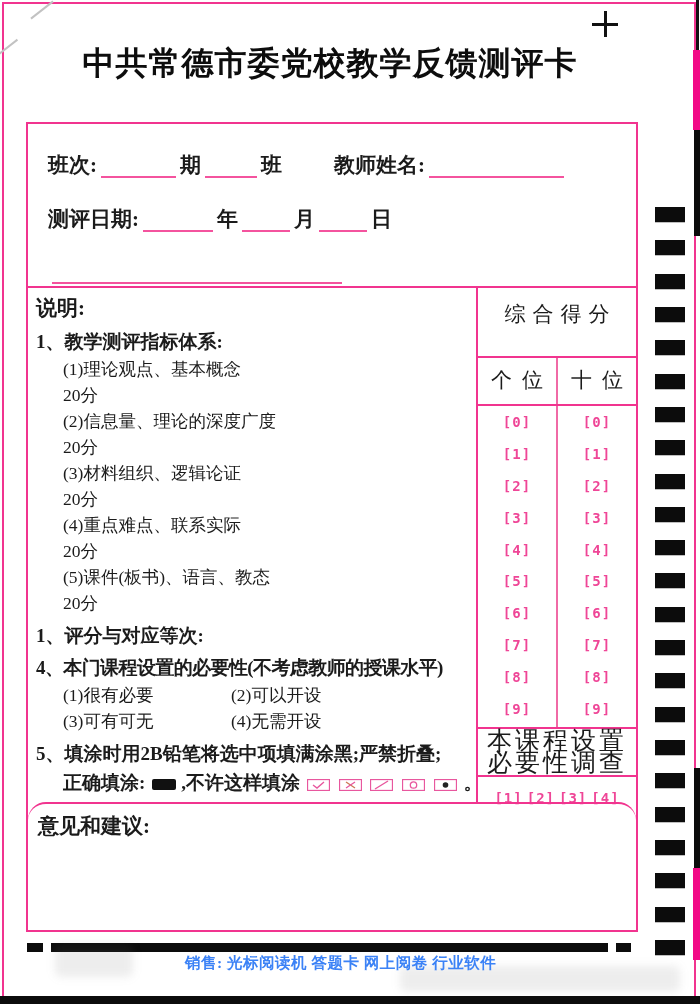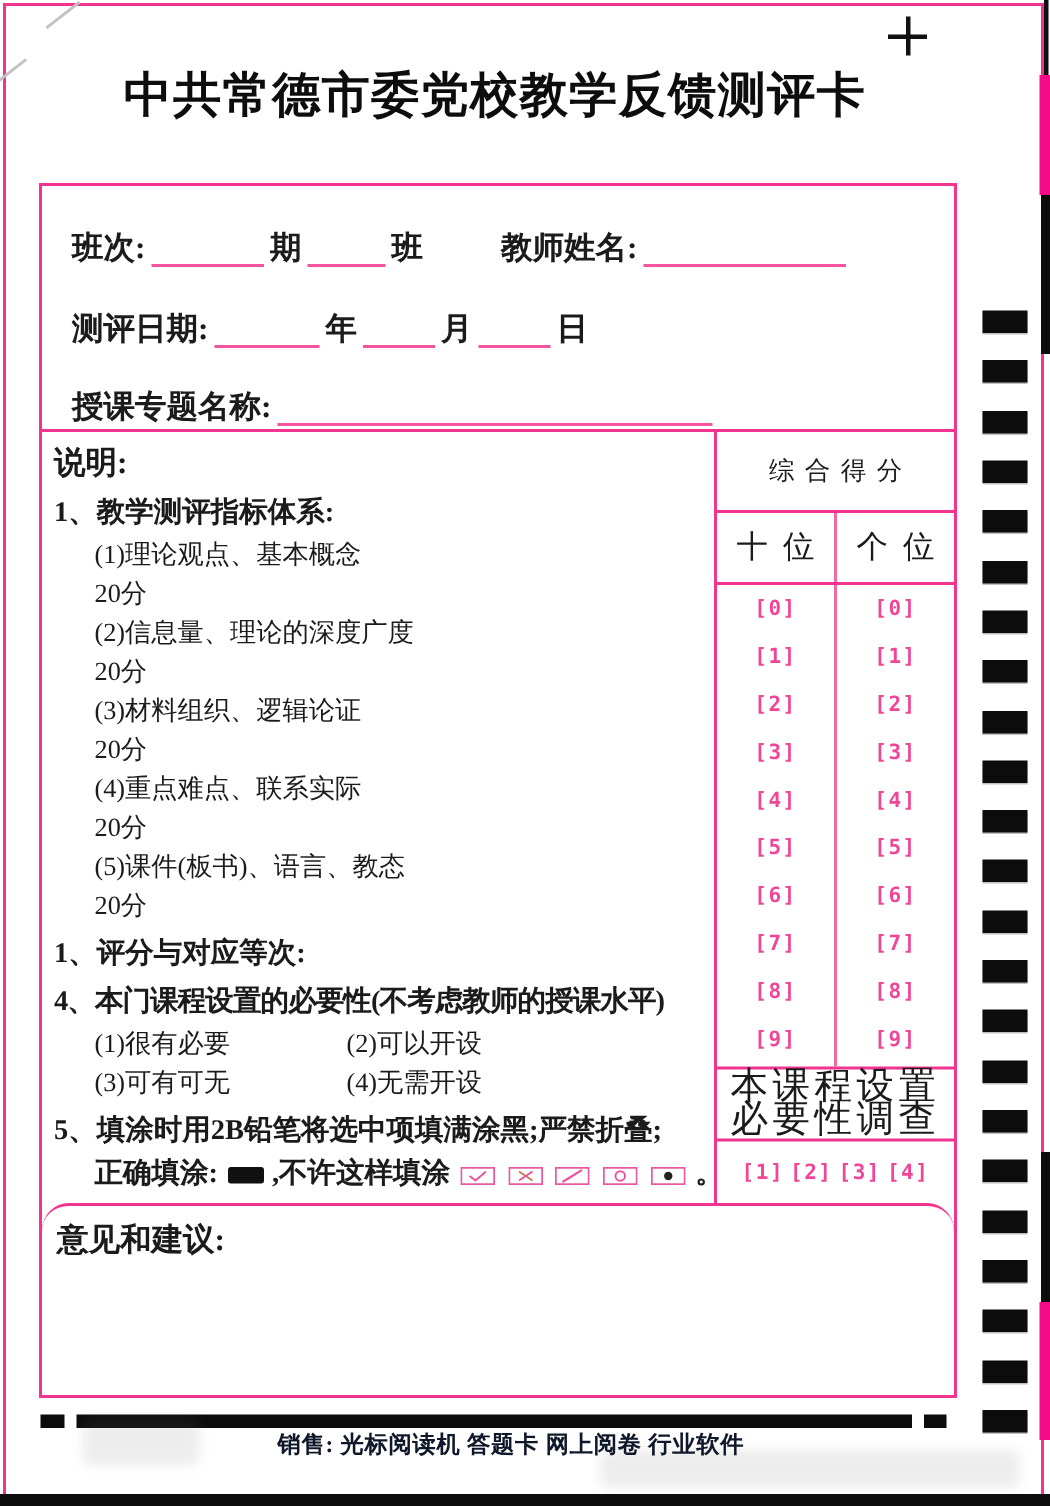--- a/index.html
+++ b/index.html
@@ -115,7 +115,7 @@
         <span>班次:</span><span class="blank w75"></span><span>期</span><span class="blank w52"></span><span>班</span><span class="gap55"></span><span>教师姓名:</span><span class="blank w135"></span>
       </div>
       <div class="hrow r3">
-        <span>授课专题名称:</span><span class="blank w290"></span>
+        <span class="blank w290"></span>
       </div>
     </div>
 

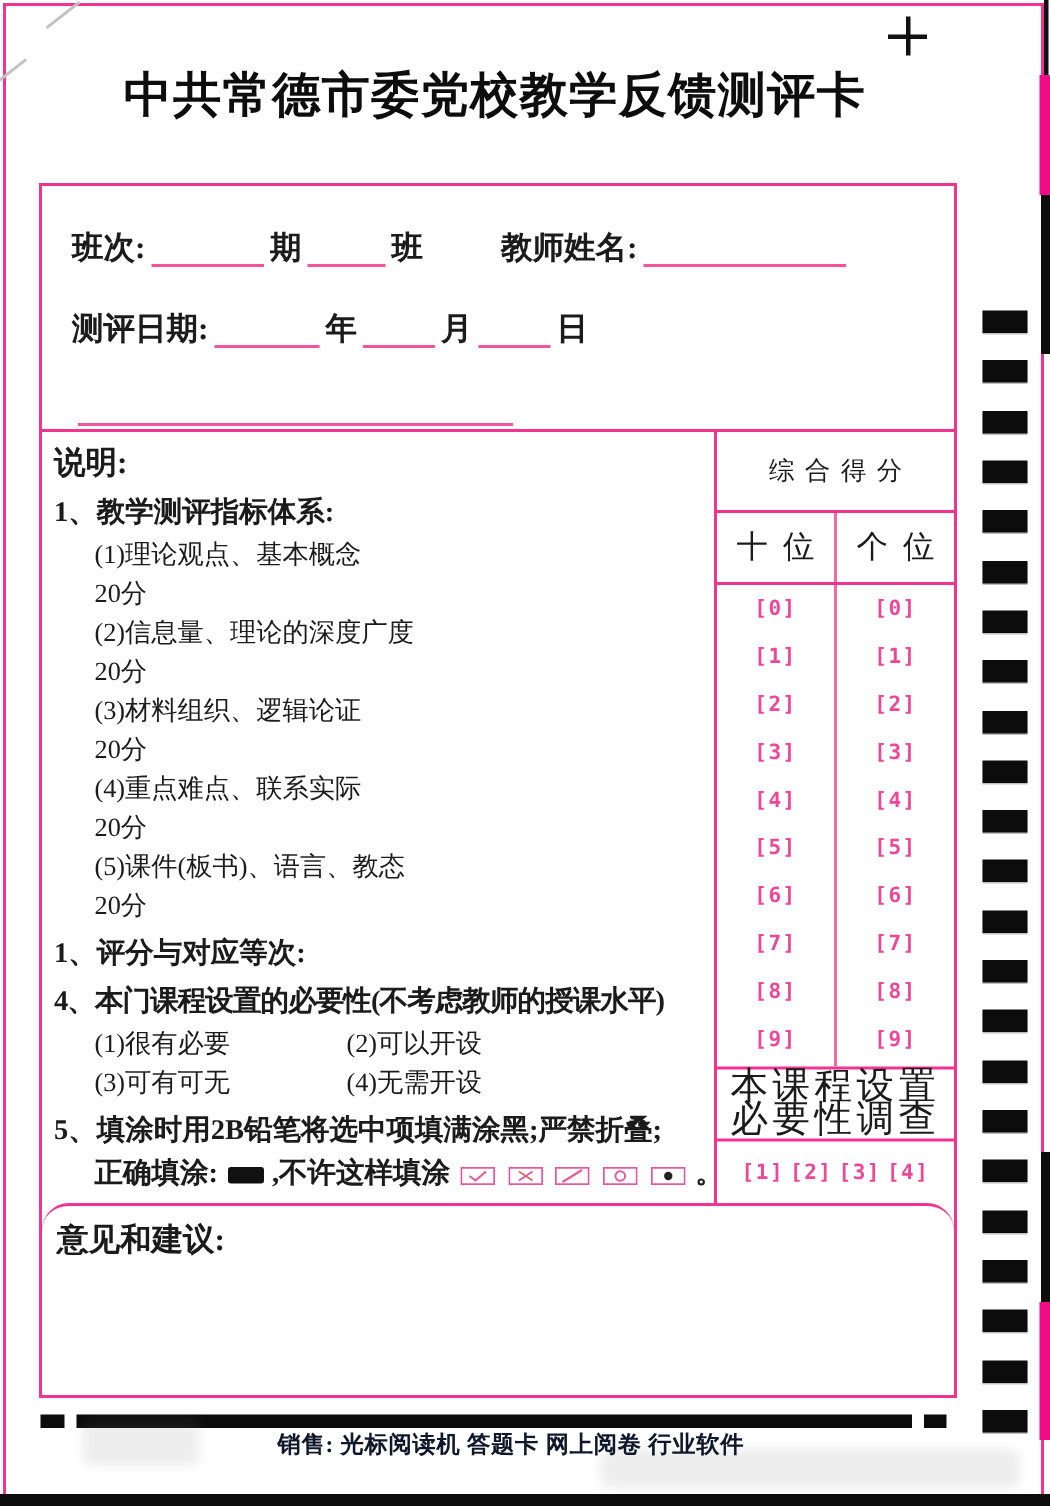--- a/index.html
+++ b/index.html
@@ -51,7 +51,7 @@
   
   .score{position:absolute;left:448px;top:164px;width:160px;height:514px;box-sizing:border-box;
          border-left:2px solid #f1348f;}
-  .score-title{height:54px;line-height:52px;text-align:center;font-size:17px;letter-spacing:7px;
+  .score-title{height:70px;line-height:52px;text-align:center;font-size:21px;letter-spacing:7px;
                padding-left:7px;border-bottom:2px solid #f1348f;box-sizing:border-box;}
   .score-cols{display:flex;height:48px;border-bottom:2px solid #f1348f;box-sizing:border-box;}
   .col-h{flex:1;text-align:center;line-height:44px;font-size:21px;letter-spacing:10px;padding-left:10px;box-sizing:border-box;}

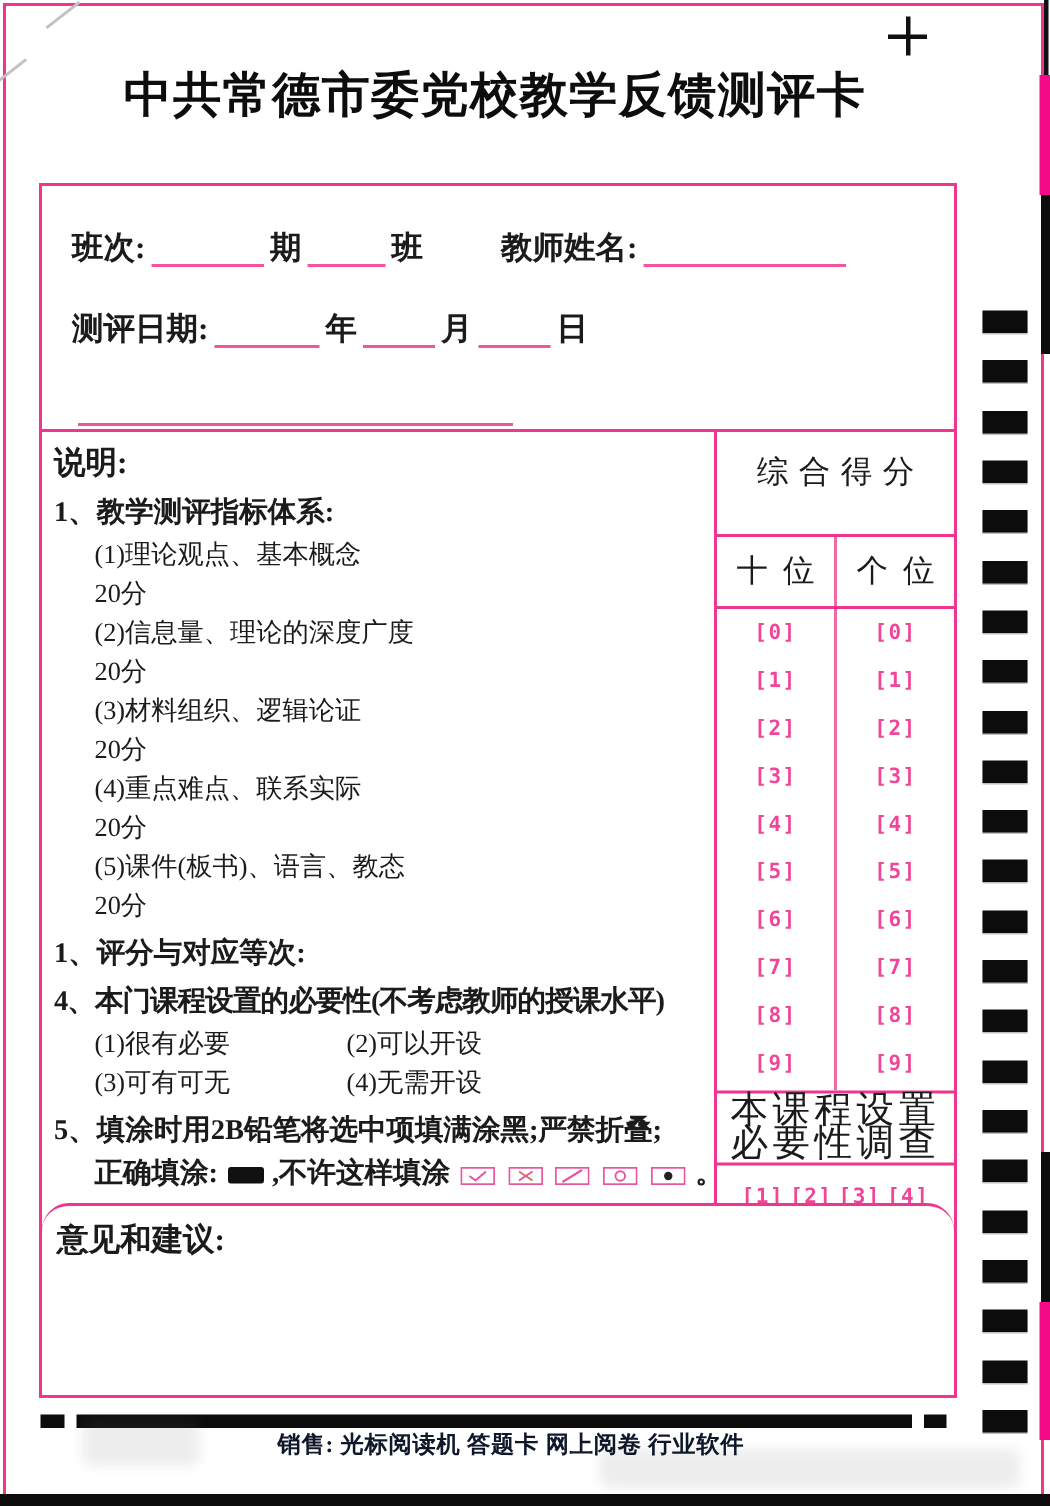--- a/index.html
+++ b/index.html
@@ -188,8 +188,8 @@
     <div class="score">
       <div class="score-title">综合得分</div>
       <div class="score-cols">
+        <div class="col-h">个位</div>
         <div class="col-h">十位</div>
-        <div class="col-h">个位</div>
       </div>
       <div class="bubbles">
         <div class="bcol">

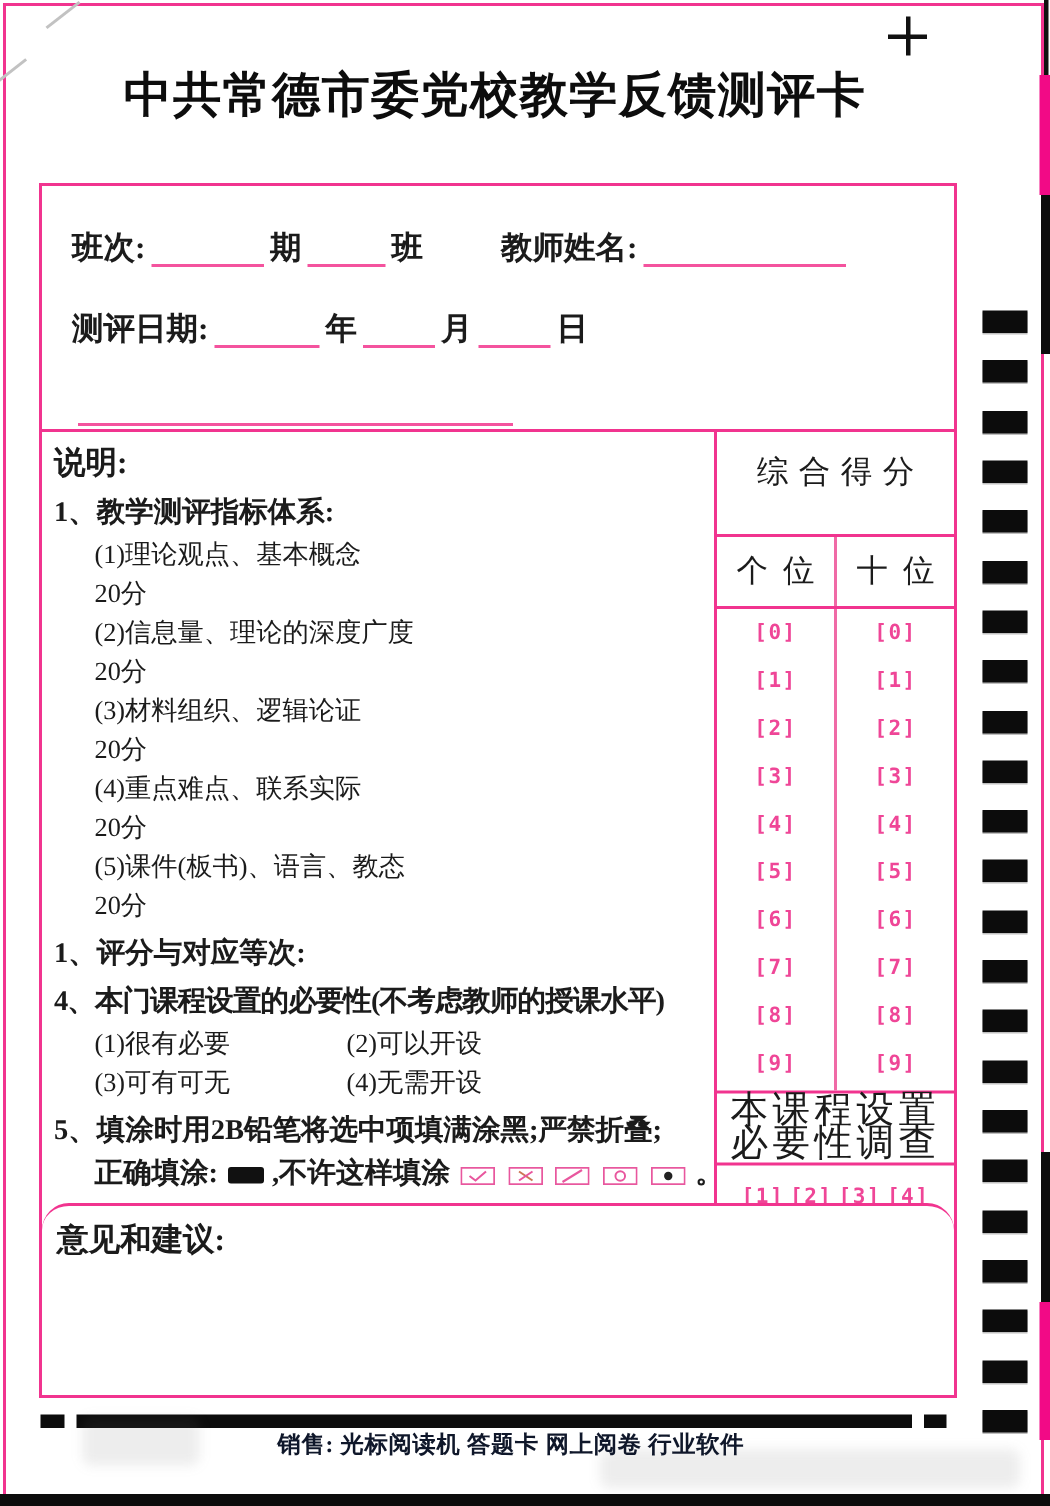--- a/index.html
+++ b/index.html
@@ -85,7 +85,7 @@
   .sync-sq2{position:absolute;left:616px;top:943px;width:15px;height:9px;background:#0c0c0c;}
   
   .footer-text{position:absolute;left:185px;top:953px;font-size:15.5px;letter-spacing:0.5px;
-               color:#0f172a;font-weight:bold;}
+               color:#3b82f6;font-weight:bold;}
   .wm{position:absolute;background:rgba(110,110,110,0.12);filter:blur(4px);border-radius:6px;}
   .wm1{left:55px;top:945px;width:78px;height:32px;}
   .wm2{left:400px;top:966px;width:280px;height:26px;}

